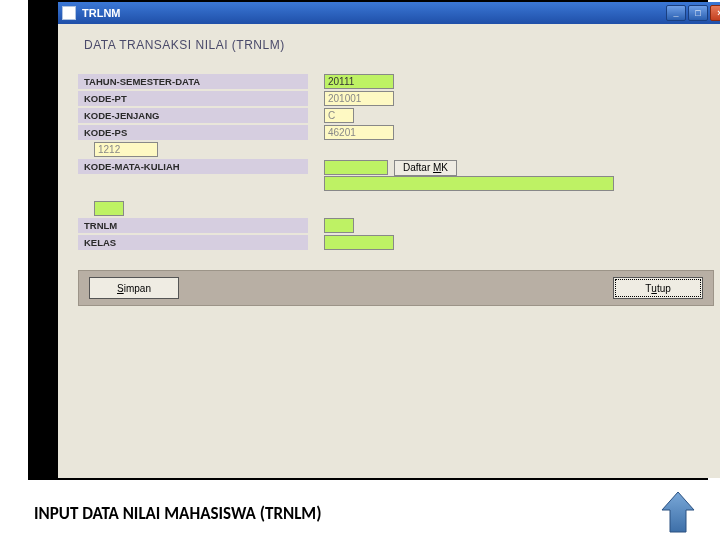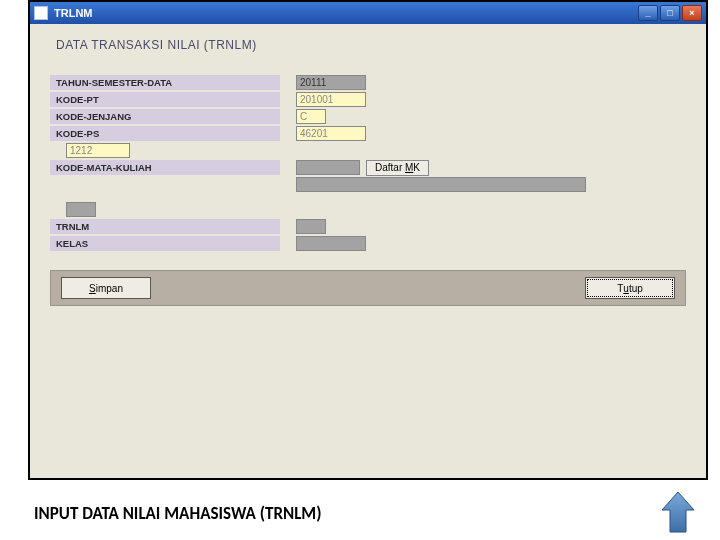--- a/index.html
+++ b/index.html
@@ -14,6 +14,7 @@
     position: absolute; left: 28px; top: 0; width: 680px; height: 480px;
     background: #000;
     border: 2px solid #000;
+    padding-left: 28px;
   }
   .window {
     position: relative;

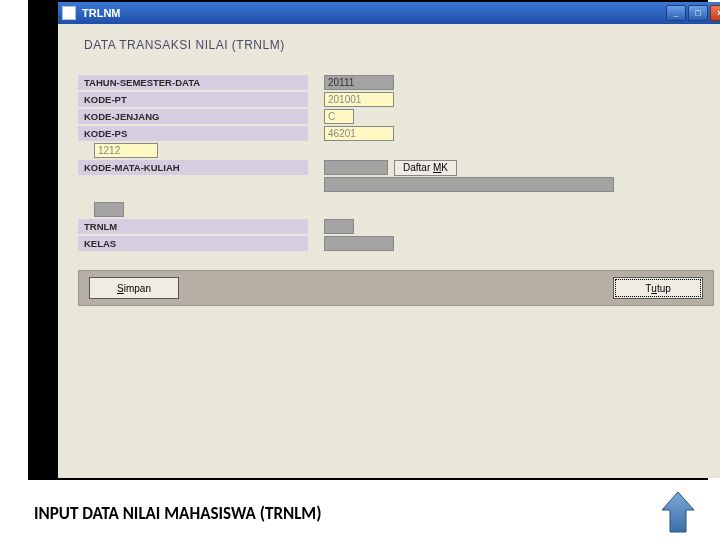--- a/index.html
+++ b/index.html
@@ -55,7 +55,7 @@
   }
   .form-rows { }
   .row {
-    display: flex; align-items: center; height: 17px;
+    display: flex; height: 17px;
   }
   .row .label {
     width: 230px; background: #d6cee0;

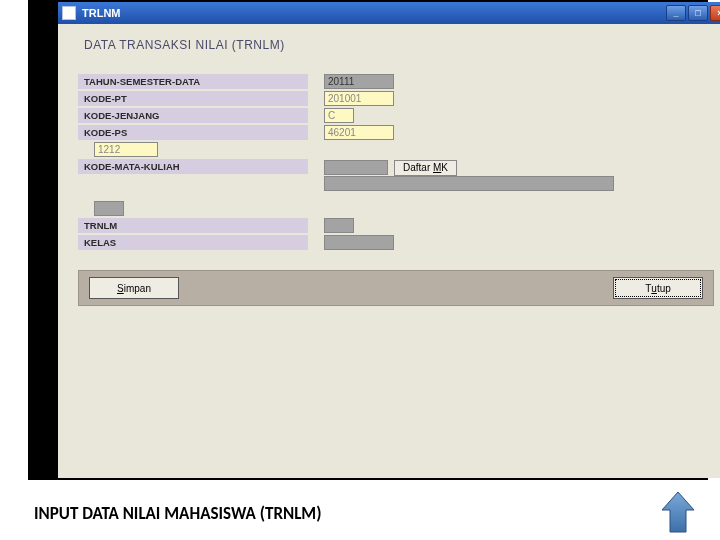--- a/index.html
+++ b/index.html
@@ -67,7 +67,7 @@
     margin-left: 16px;
   }
   .row input[type=text] {
-    height: 15px; border: 1px solid #888; background: #a3a3a3;
+    height: 15px; border: 1px solid #888; background: #bef264;
     font-size: 10px; padding: 0 3px; color: #333;
   }
   .row input.readonly { color: #888; background: #fef9c3; }

